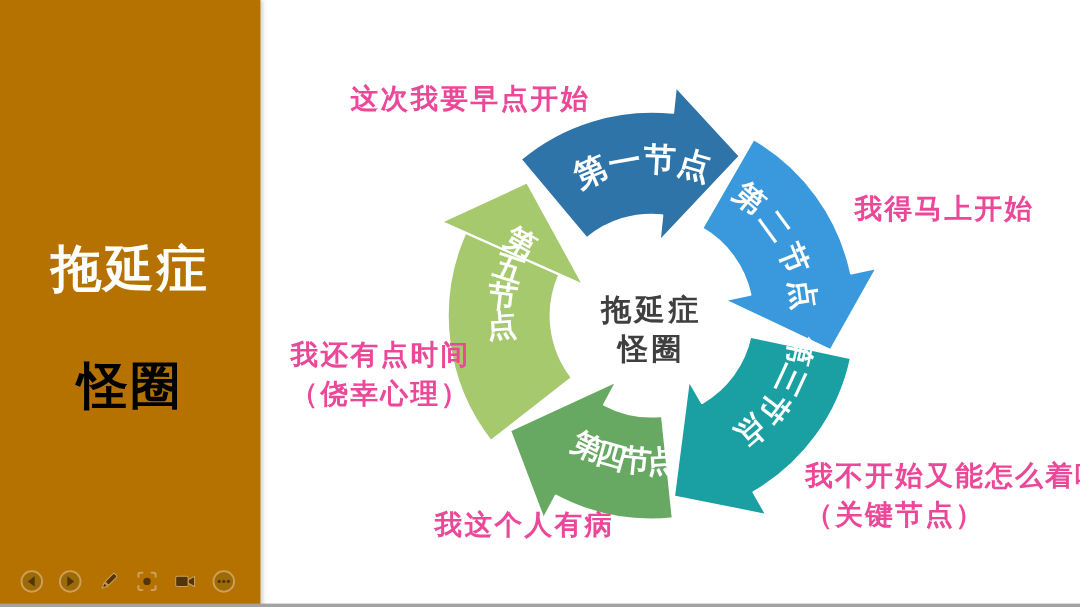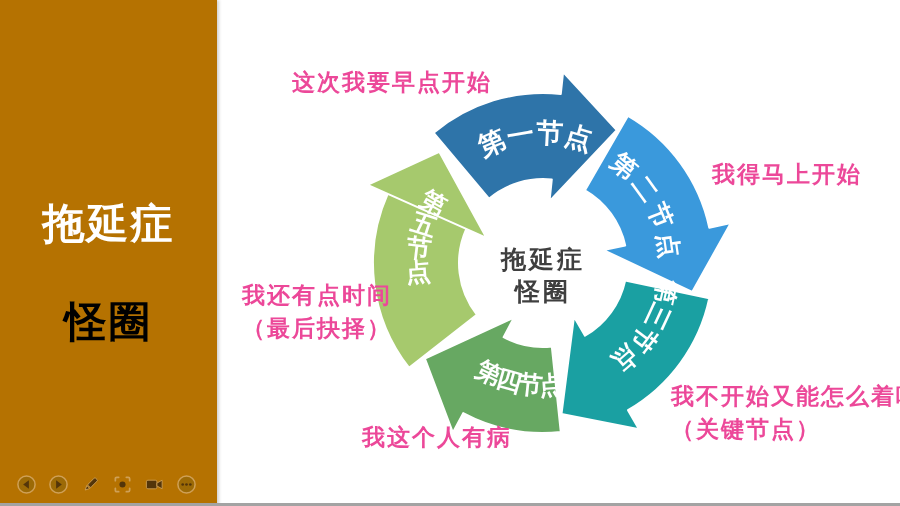--- a/index.html
+++ b/index.html
@@ -92,7 +92,7 @@
     </div>
     <div class="ann ann-left">
       <div>我还有点时间</div>
-      <div>（最后抉择）</div>
+      <div>（侥幸心理）</div>
     </div>
   </div>
 

